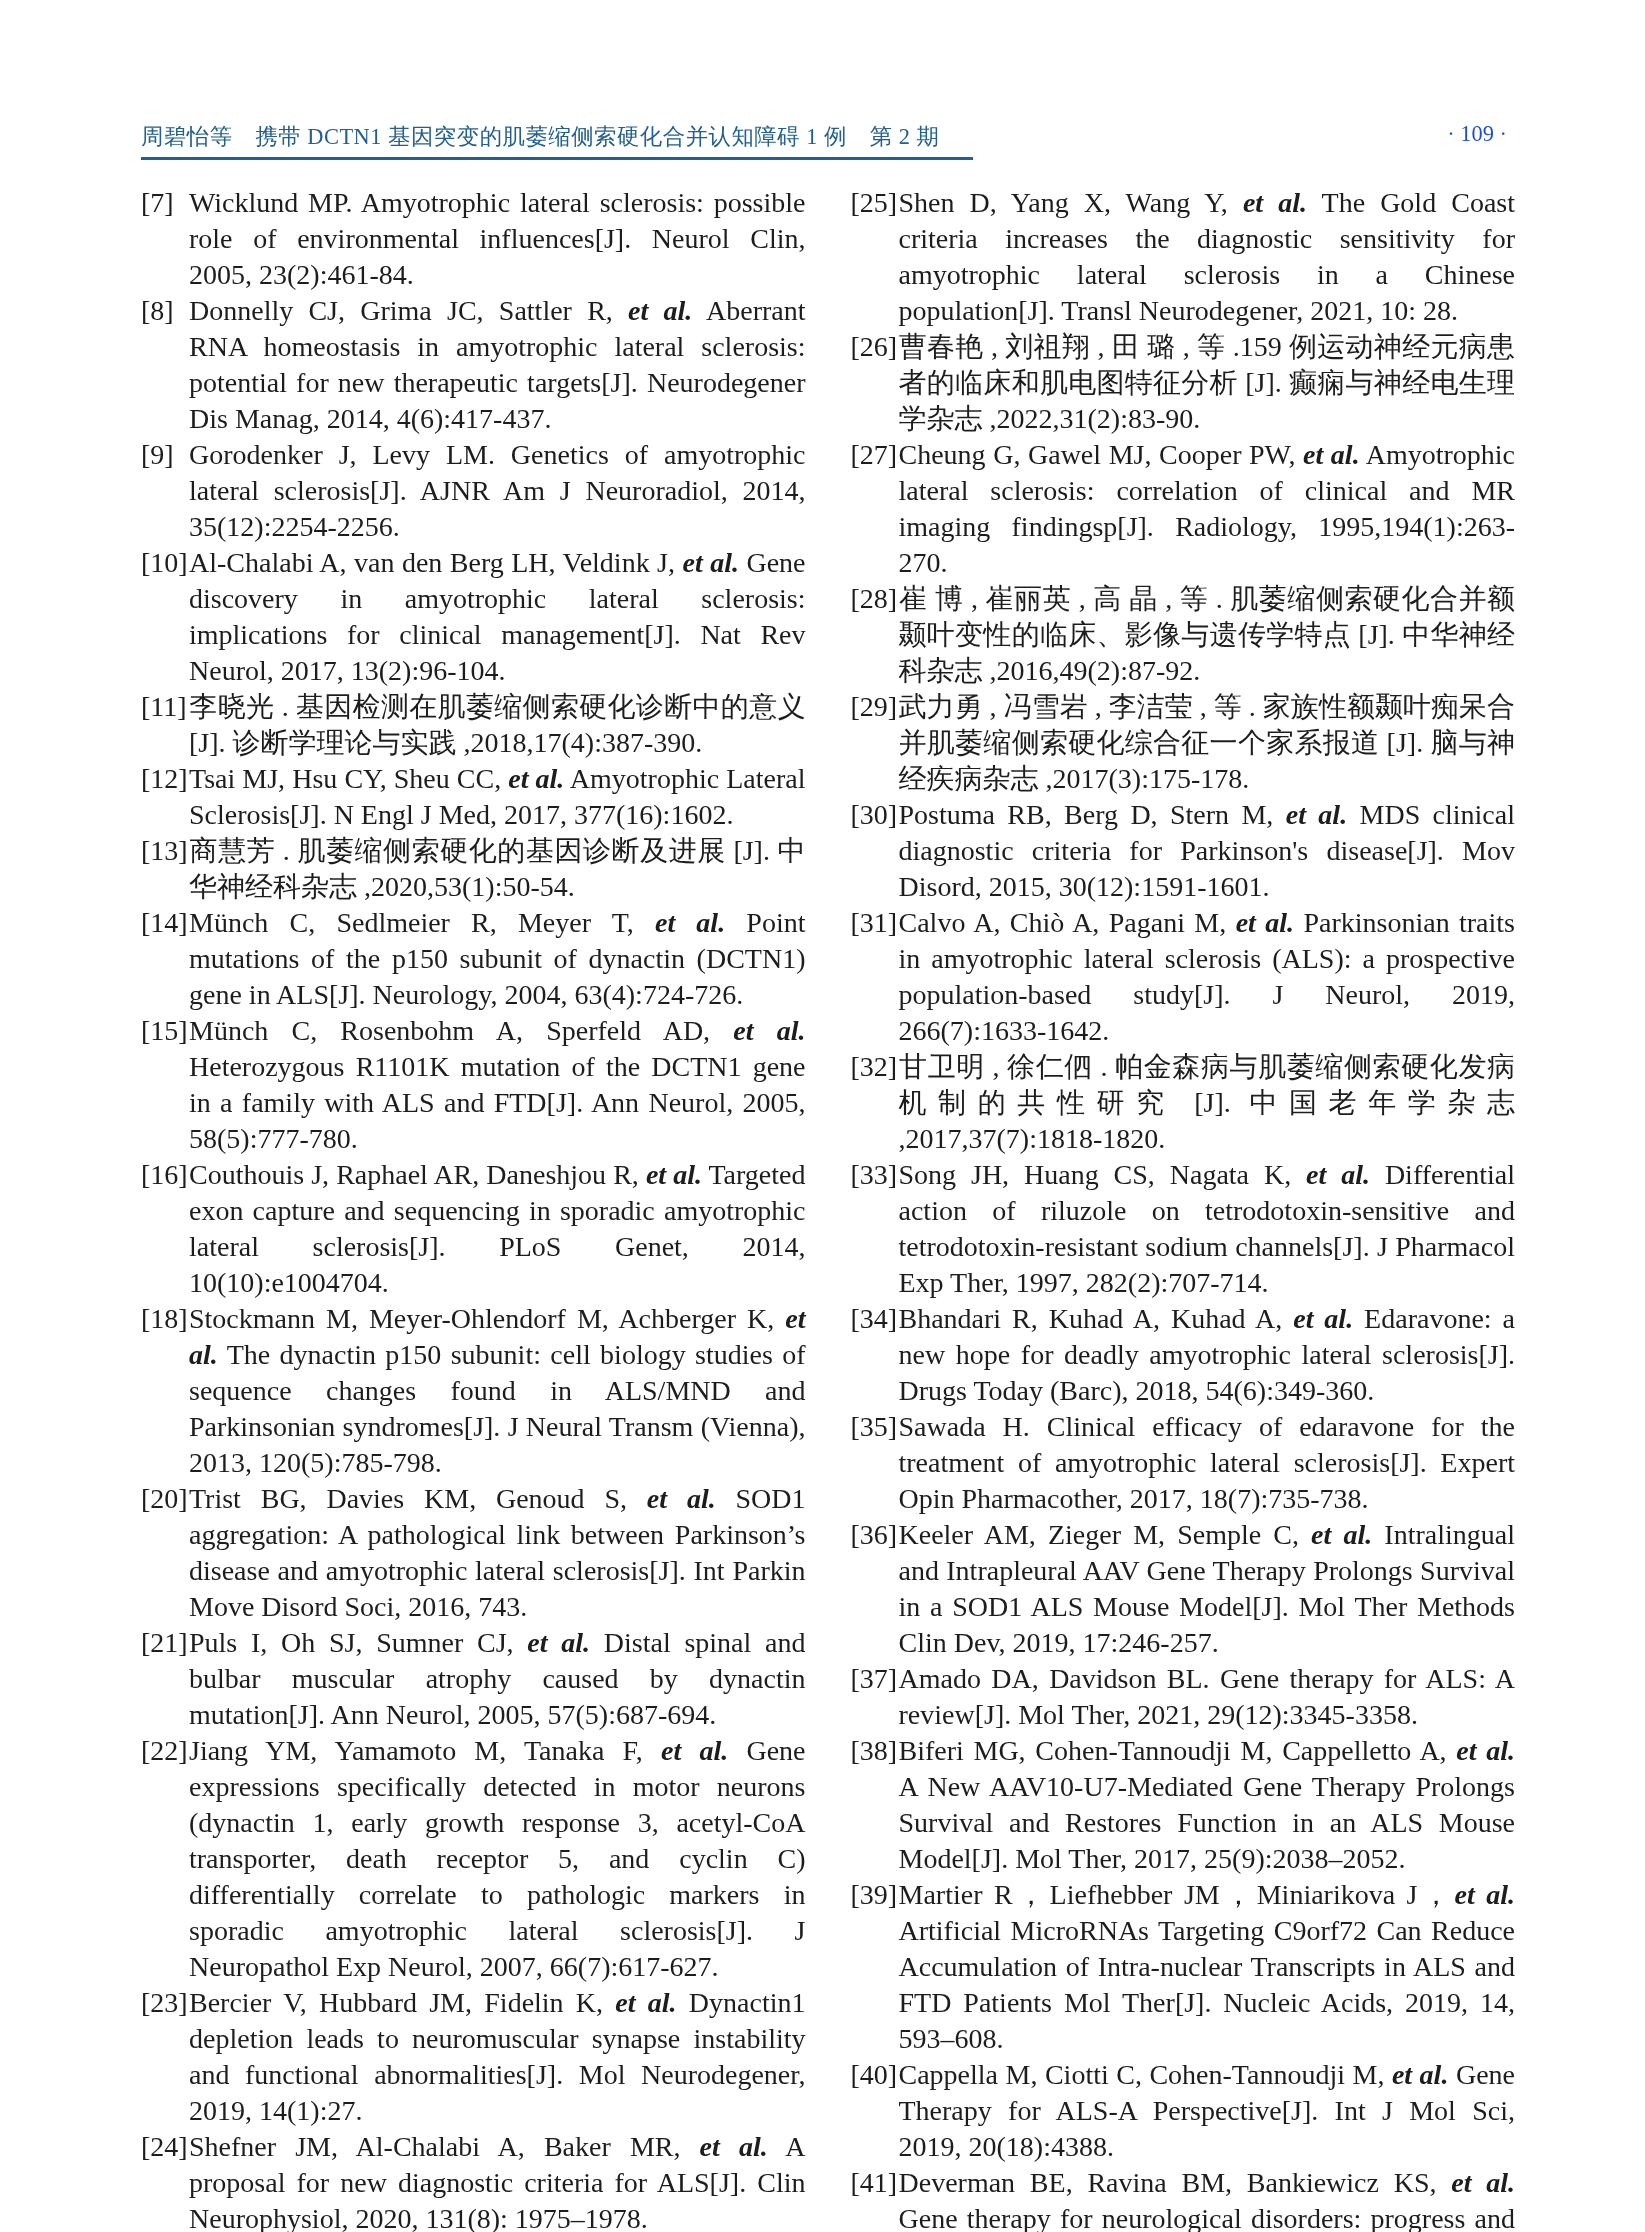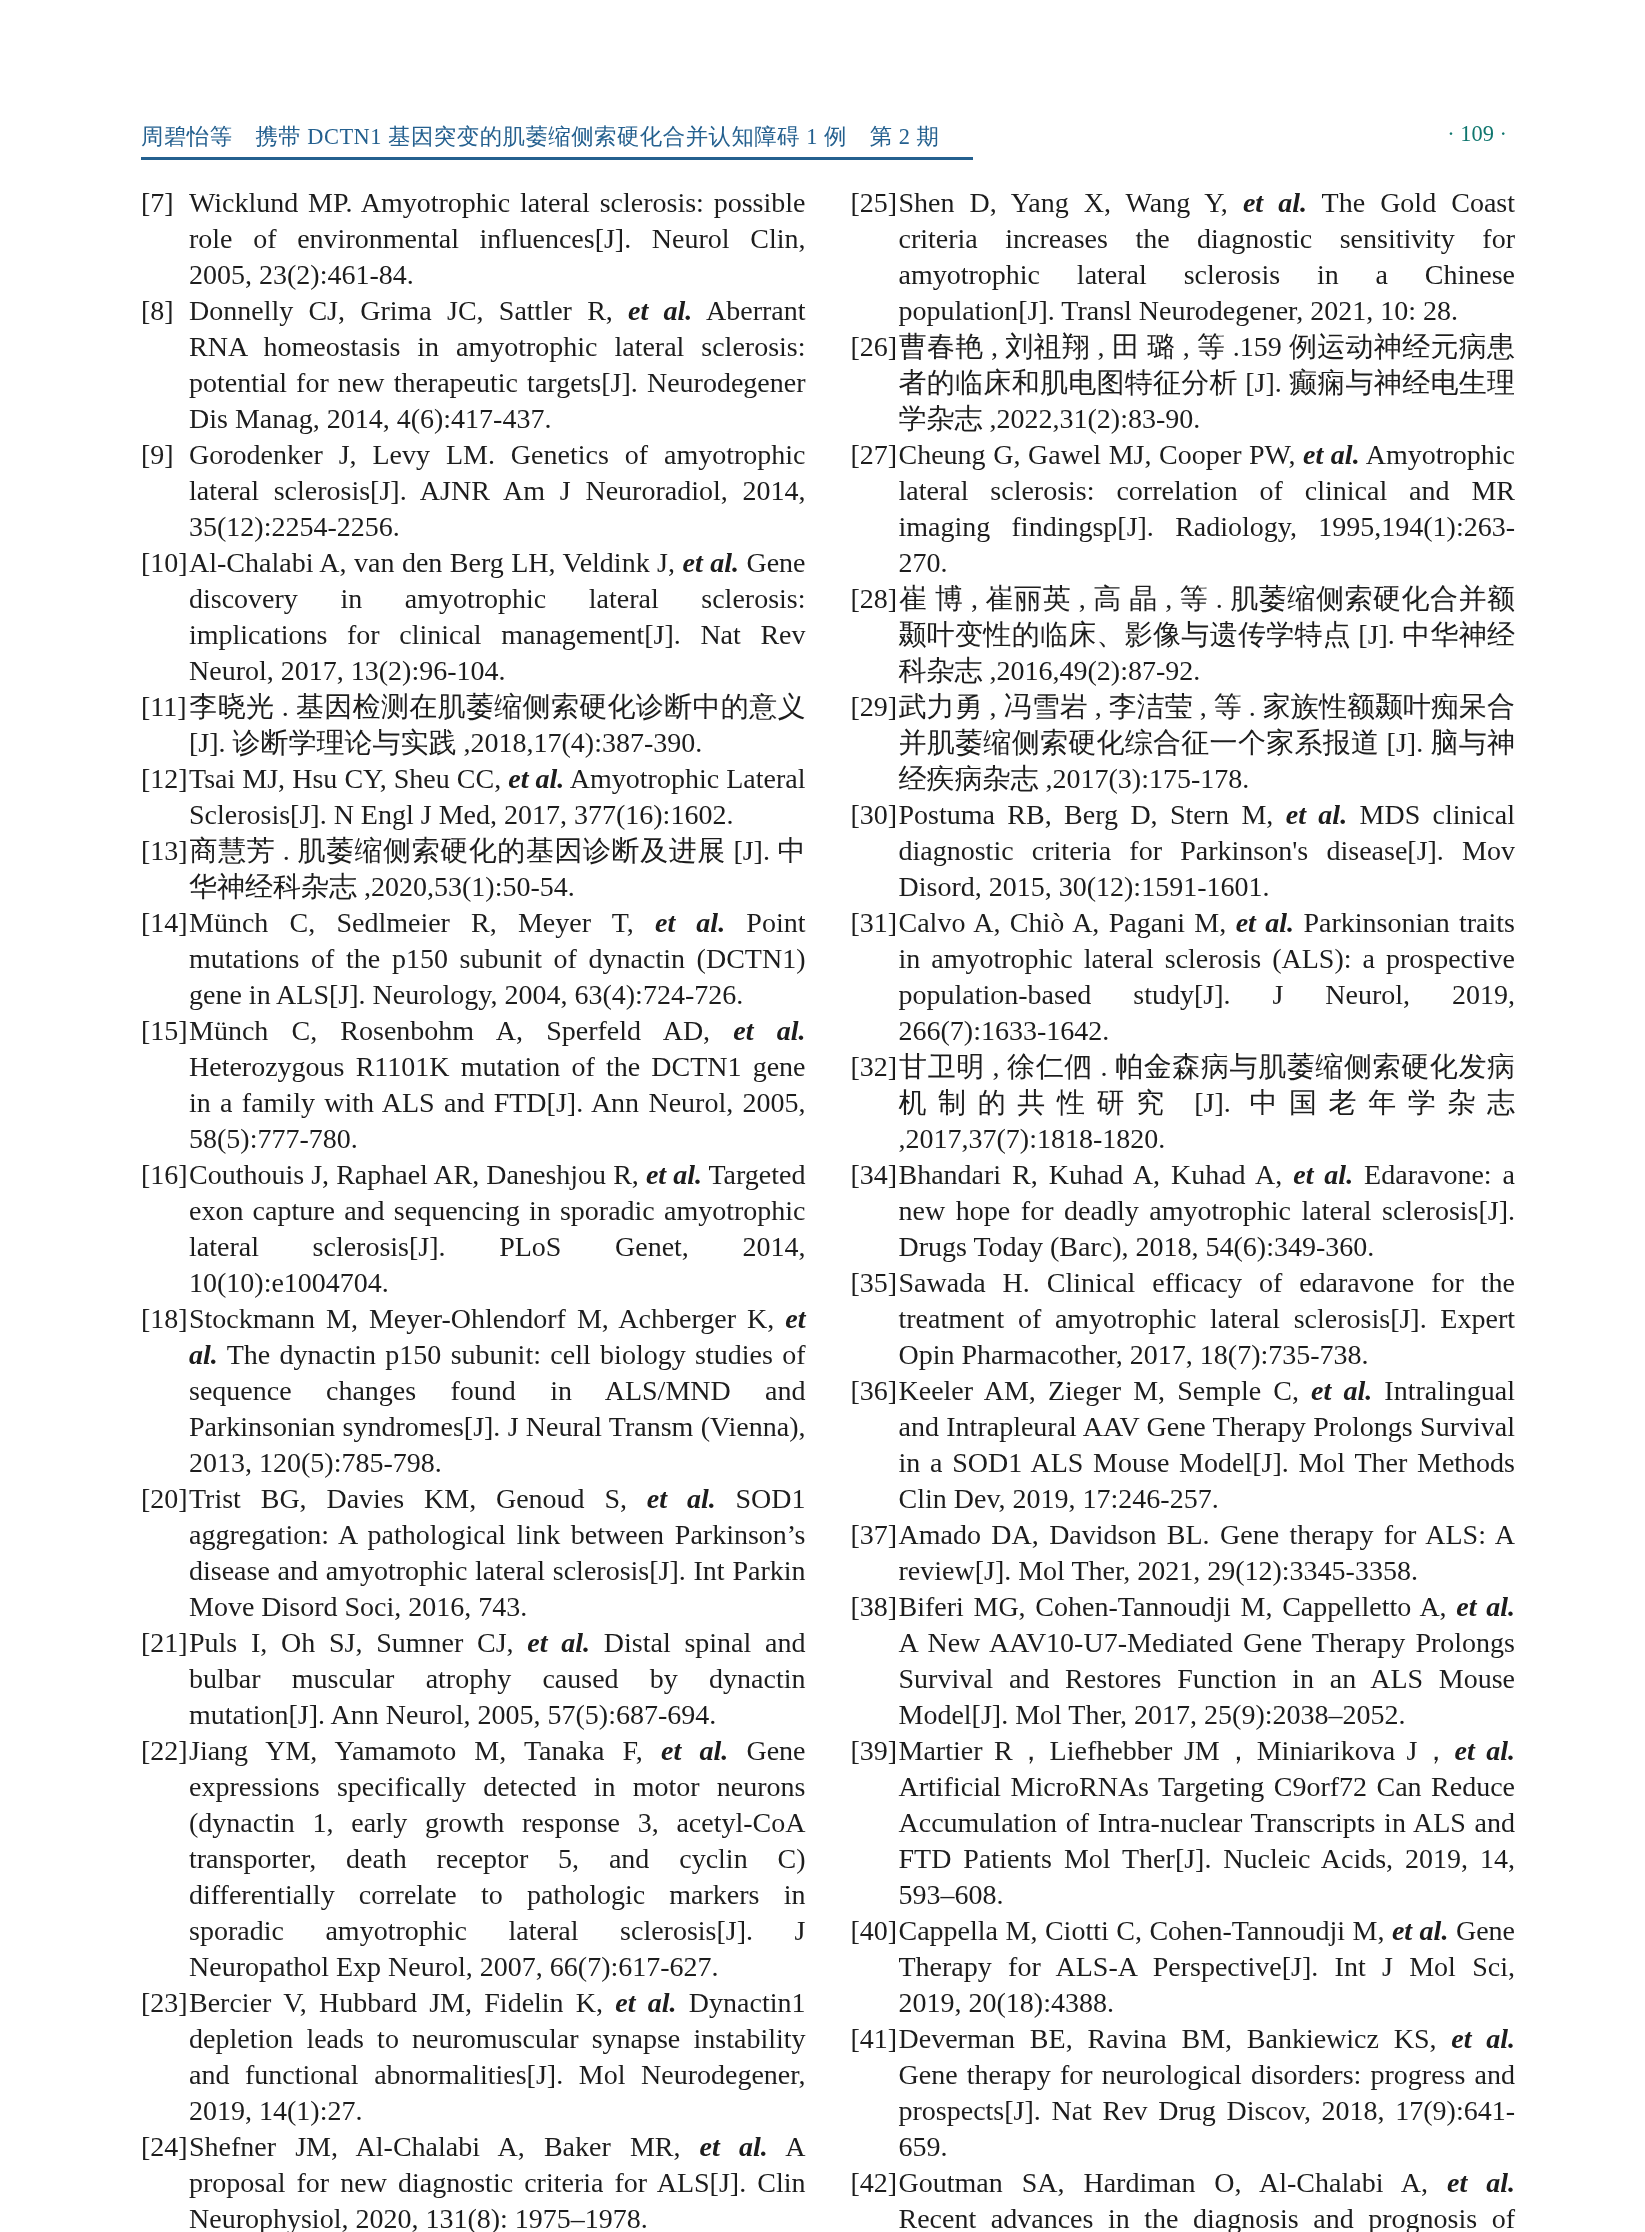--- a/index.html
+++ b/index.html
@@ -72,7 +72,7 @@
 
   <div class="running-head-title" style="color: rgb(36, 96, 143);">周碧怡等　携带 DCTN1 基因突变的肌萎缩侧索硬化合并认知障碍 1 例　第 2 期</div>
 
-  <div class="running-head-pagenum" style="color: #0f766e; margin-left: 32px;">· 109 ·</div>
+  <div class="running-head-pagenum" style="color: #1d4ed8; margin-left: 32px;">· 109 ·</div>
 
   <div class="running-head-rule" style="background: rgb(36, 96, 143);"></div>
 

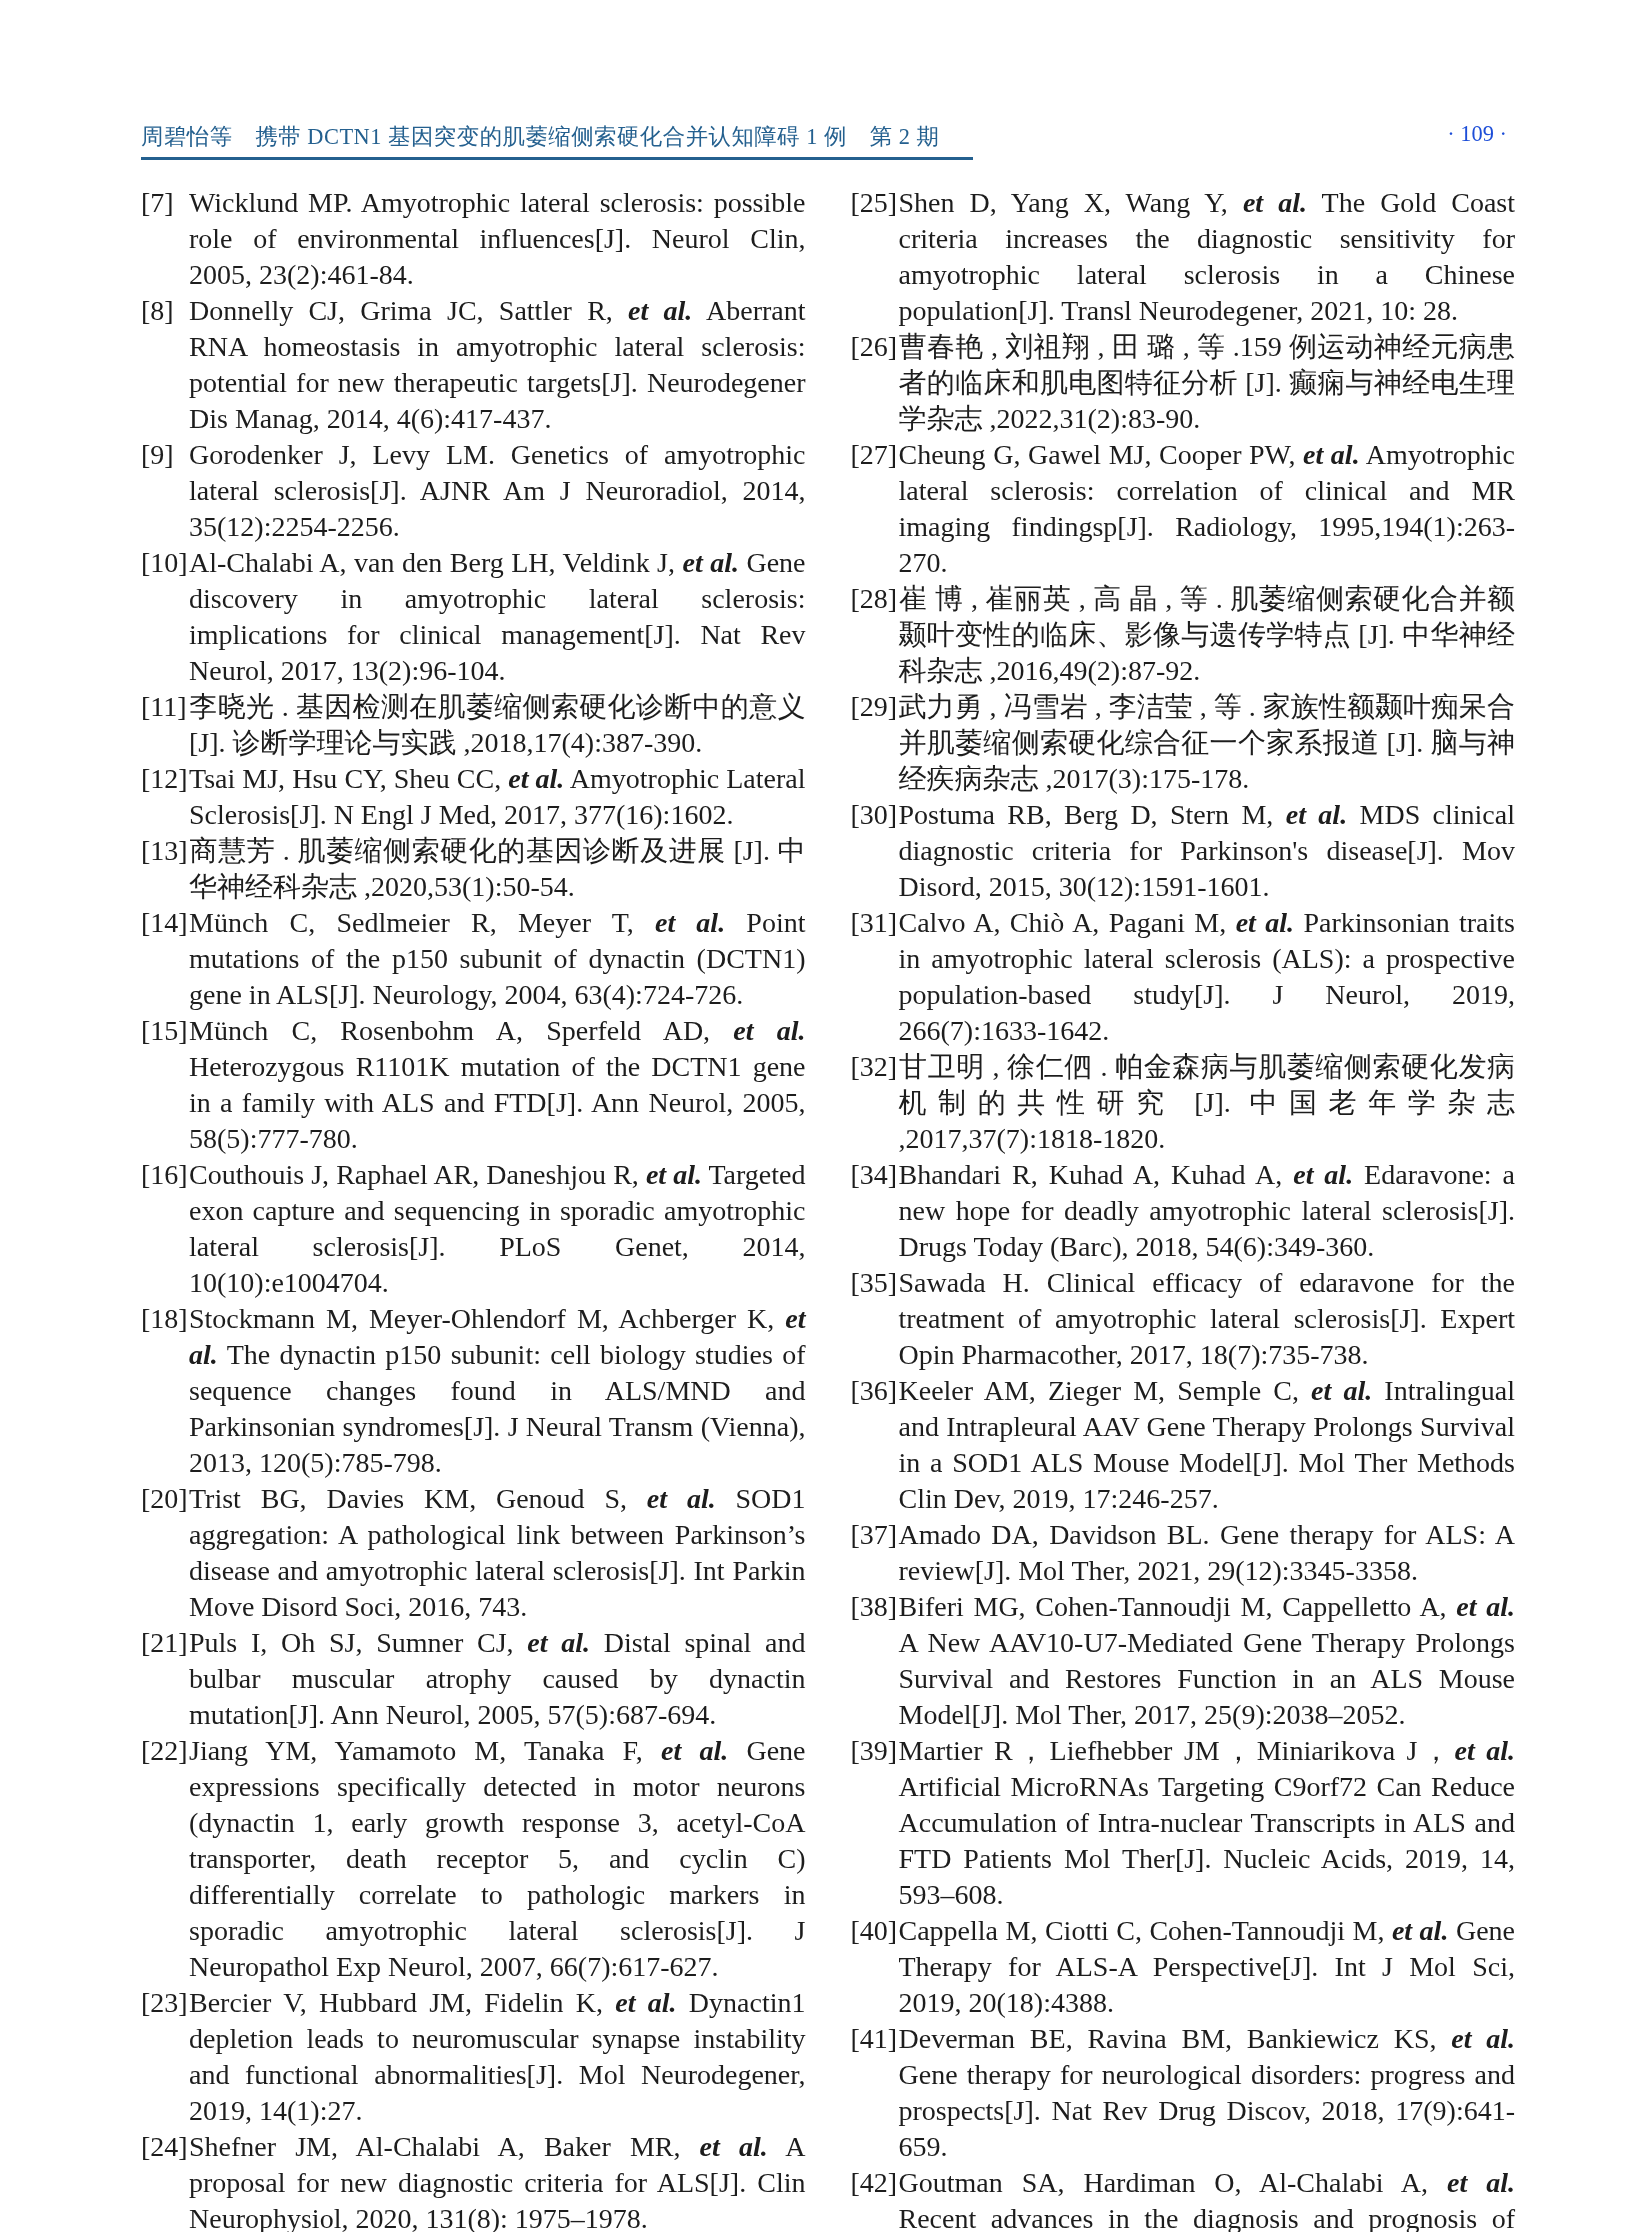--- a/index.html
+++ b/index.html
@@ -134,6 +134,7 @@
 
           <div class="ref"><span class="num">[32]</span><span>甘卫明 , 徐仁伵 . 帕金森病与肌萎缩侧索硬化发病机制的共性研究 [J]. 中国老年学杂志 ,2017,37(7):1818-1820.</span></div>
 
+          <div class="ref"><span class="num">[33]</span><span>Song JH, Huang CS, Nagata K, <i>et al.</i> Differential action of riluzole on tetrodotoxin-sensitive and tetrodotoxin-resistant sodium channels[J]. J Pharmacol Exp Ther, 1997, 282(2):707-714.</span></div>
 
           <div class="ref"><span class="num">[34]</span><span>Bhandari R, Kuhad A, Kuhad A, <i>et al.</i> Edaravone: a new hope for deadly amyotrophic lateral sclerosis[J]. Drugs Today (Barc), 2018, 54(6):349-360.</span></div>
 

